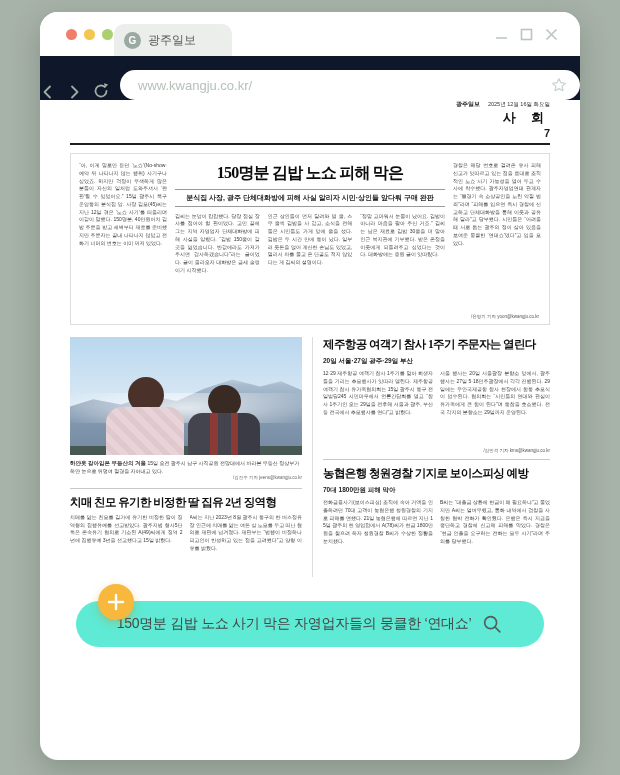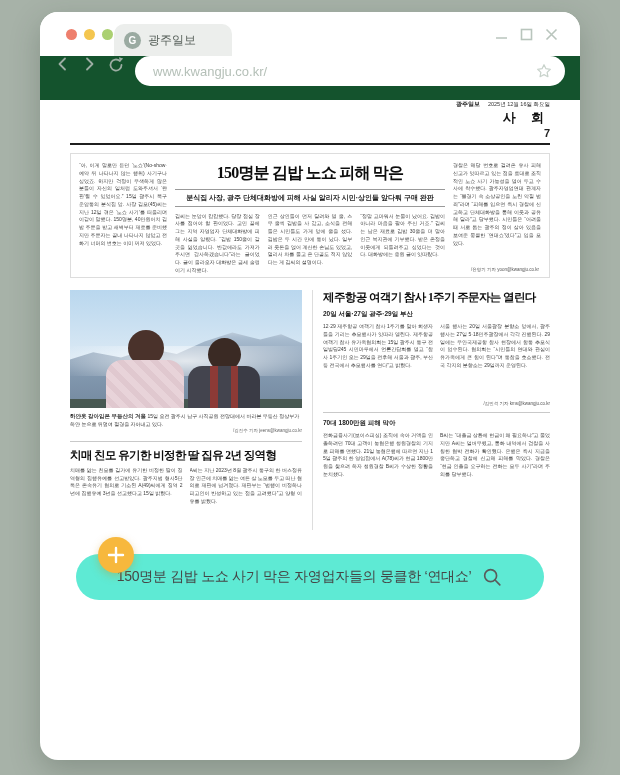--- a/index.html
+++ b/index.html
@@ -33,7 +33,7 @@
 
   
   .toolbar{
-    height:44px; background:#14532d; display:flex; align-items:flex-start; padding:0 15px; gap:10px;
+    height:44px; background:#0f172a; display:flex; align-items:flex-end; padding:0 0; gap:10px;
   }
   .navbtn{ background:none; border:none; padding:0; cursor:pointer; display:flex; }
   .urlbar{

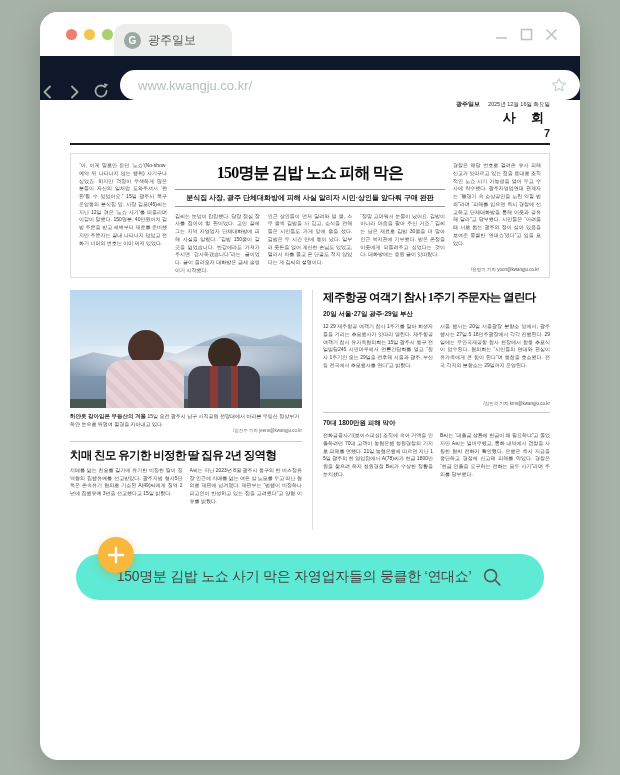--- a/index.html
+++ b/index.html
@@ -71,7 +71,7 @@
   }
 
   .lead-box{
-    position:relative; margin-top:8px; border:1px solid #ddd; padding:8px; height:125px;
+    position:relative; margin-top:8px; border:1px solid #ddd; padding:8px; height:172px;
   }
   .lead-grid{ display:grid; grid-template-columns:88px 1fr 88px; gap:8px; height:156px; }
   .lead-mid{ display:flex; flex-direction:column; }

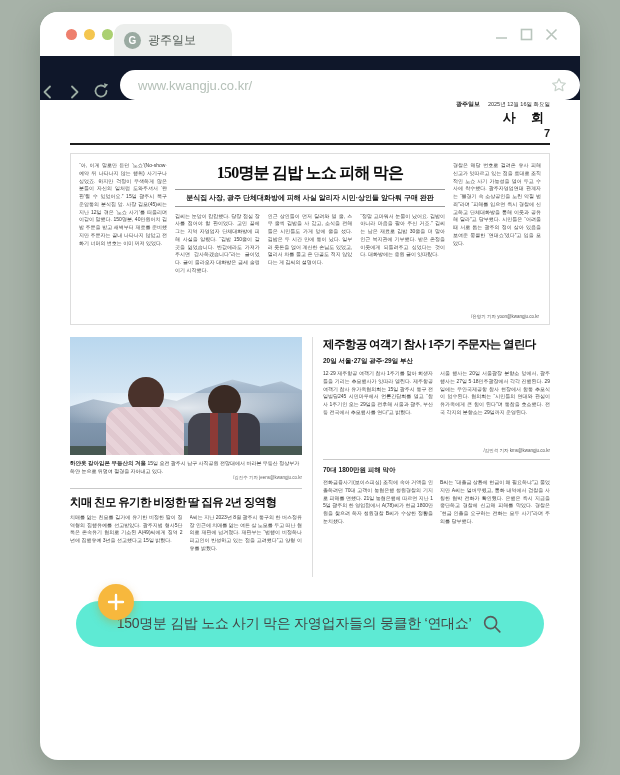--- a/index.html
+++ b/index.html
@@ -278,6 +278,7 @@
           </div>
           <hr class="h-rule">
           <div>
+            <div class="sub-headline">농협은행 청원경찰 기지로 보이스피싱 예방</div>
             <div class="kicker">70대 1800만원 피해 막아</div>
             <div class="two-cols nh-cols">
               <div class="tiny">전화금융사기(보이스피싱) 조직에 속아 거액을 인출하려던 70대 고객이 농협은행 청원경찰의 기지로 피해를 면했다. 21일 농협은행에 따르면 지난 15일 광주의 한 영업점에서 A(78)씨가 현금 1800만원을 찾으려 하자 청원경찰 B씨가 수상한 정황을 눈치챘다.</div>

